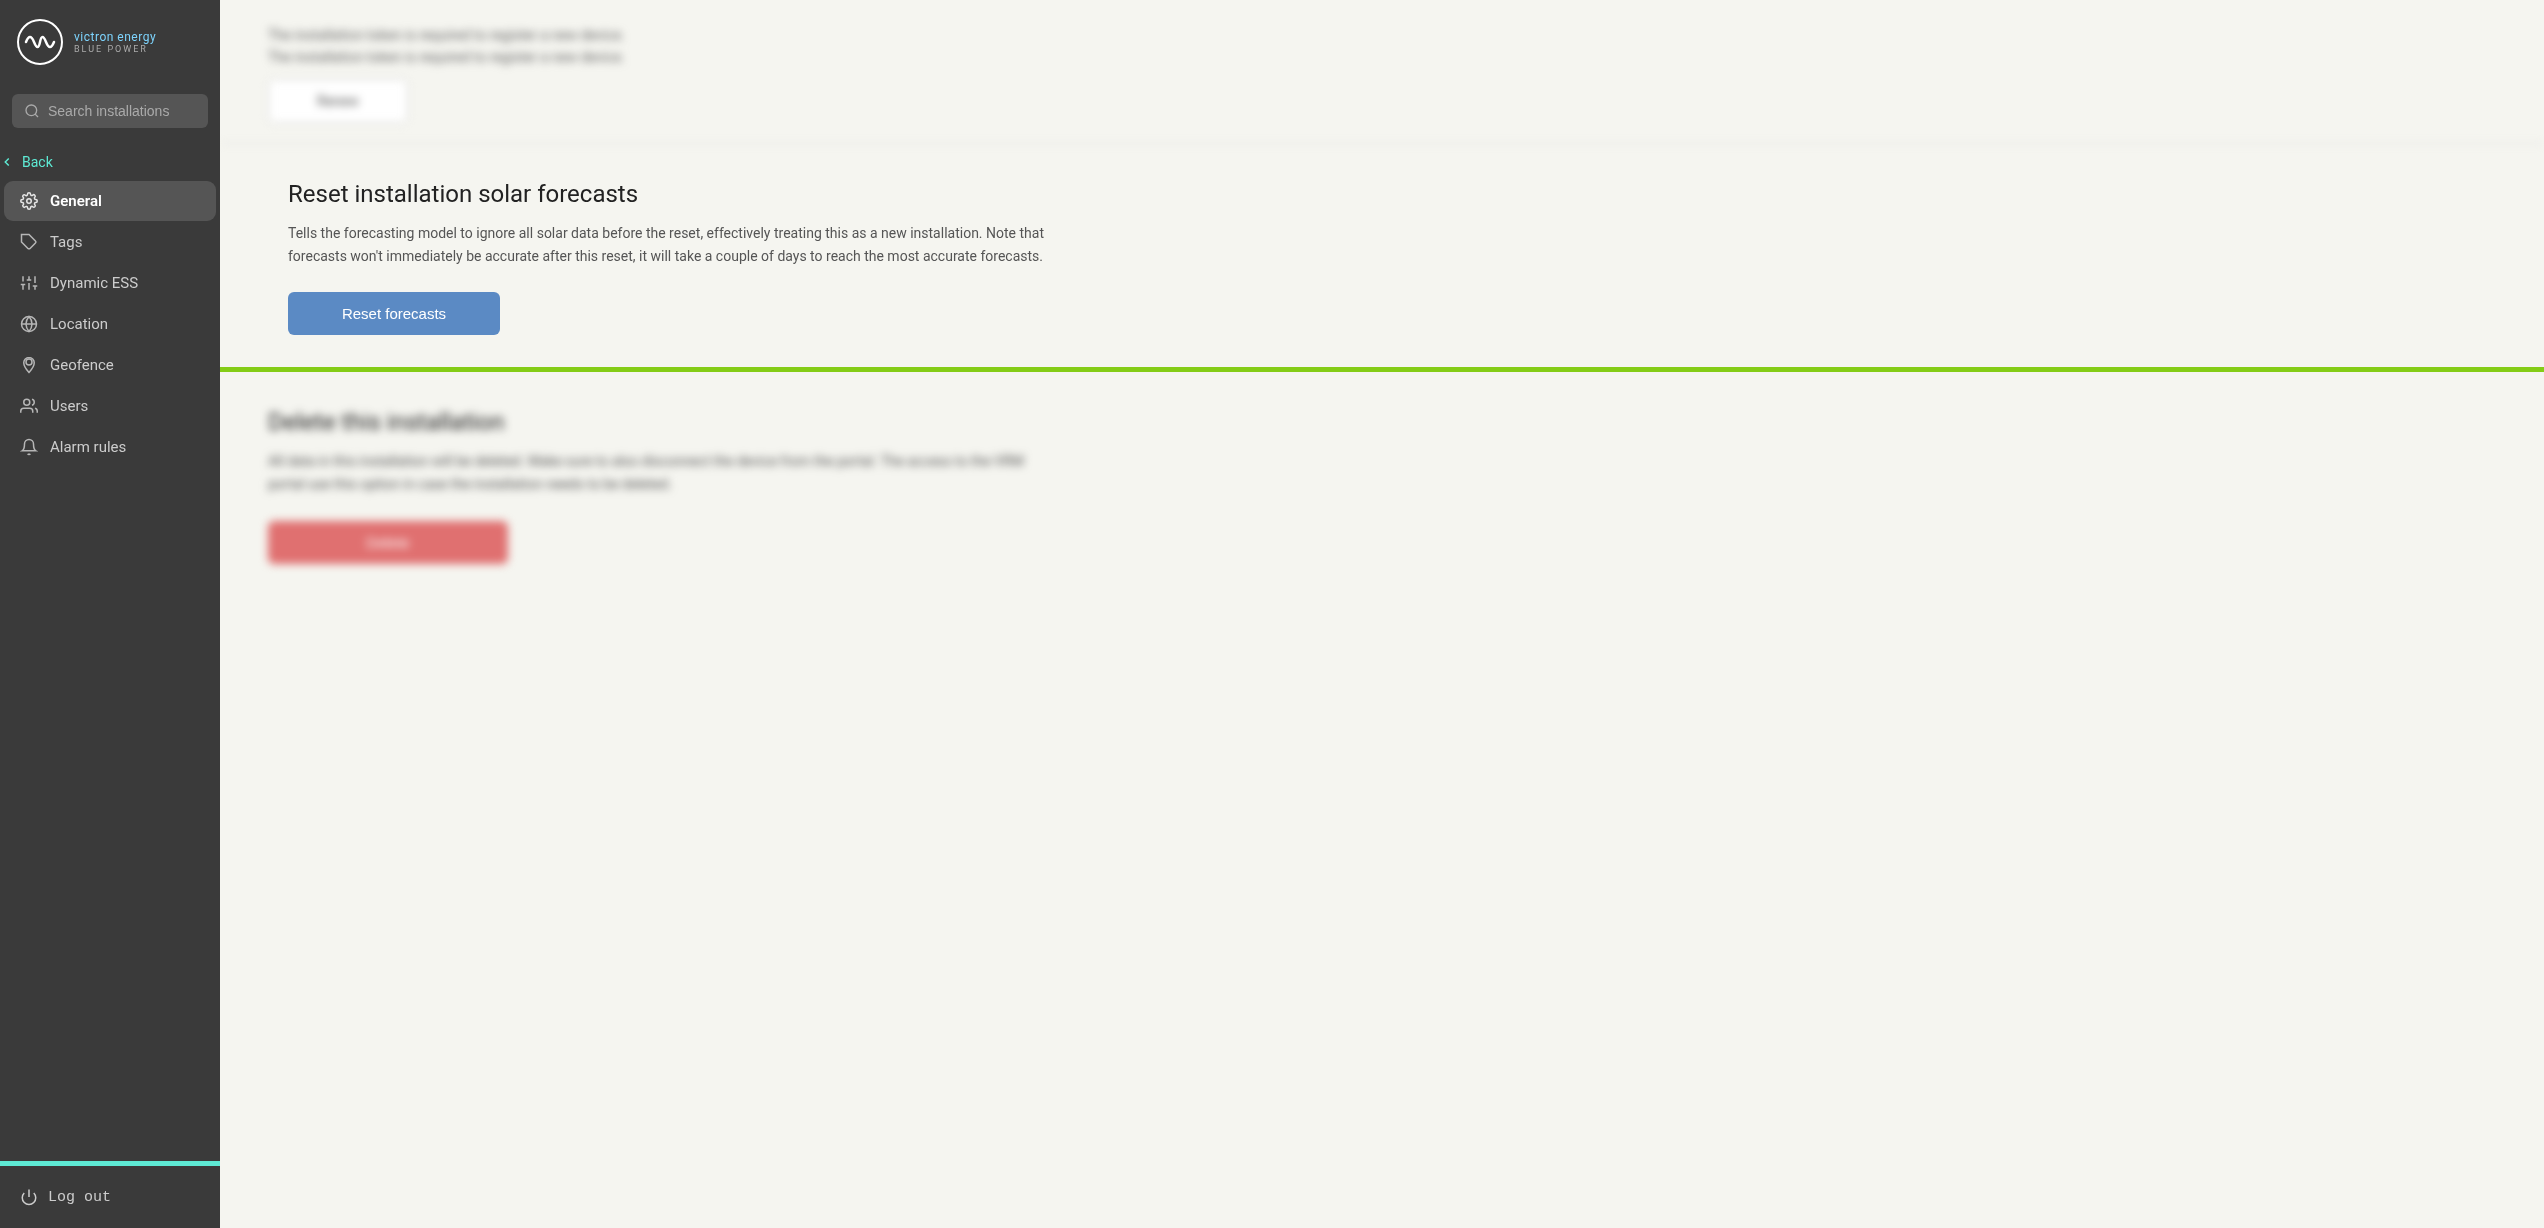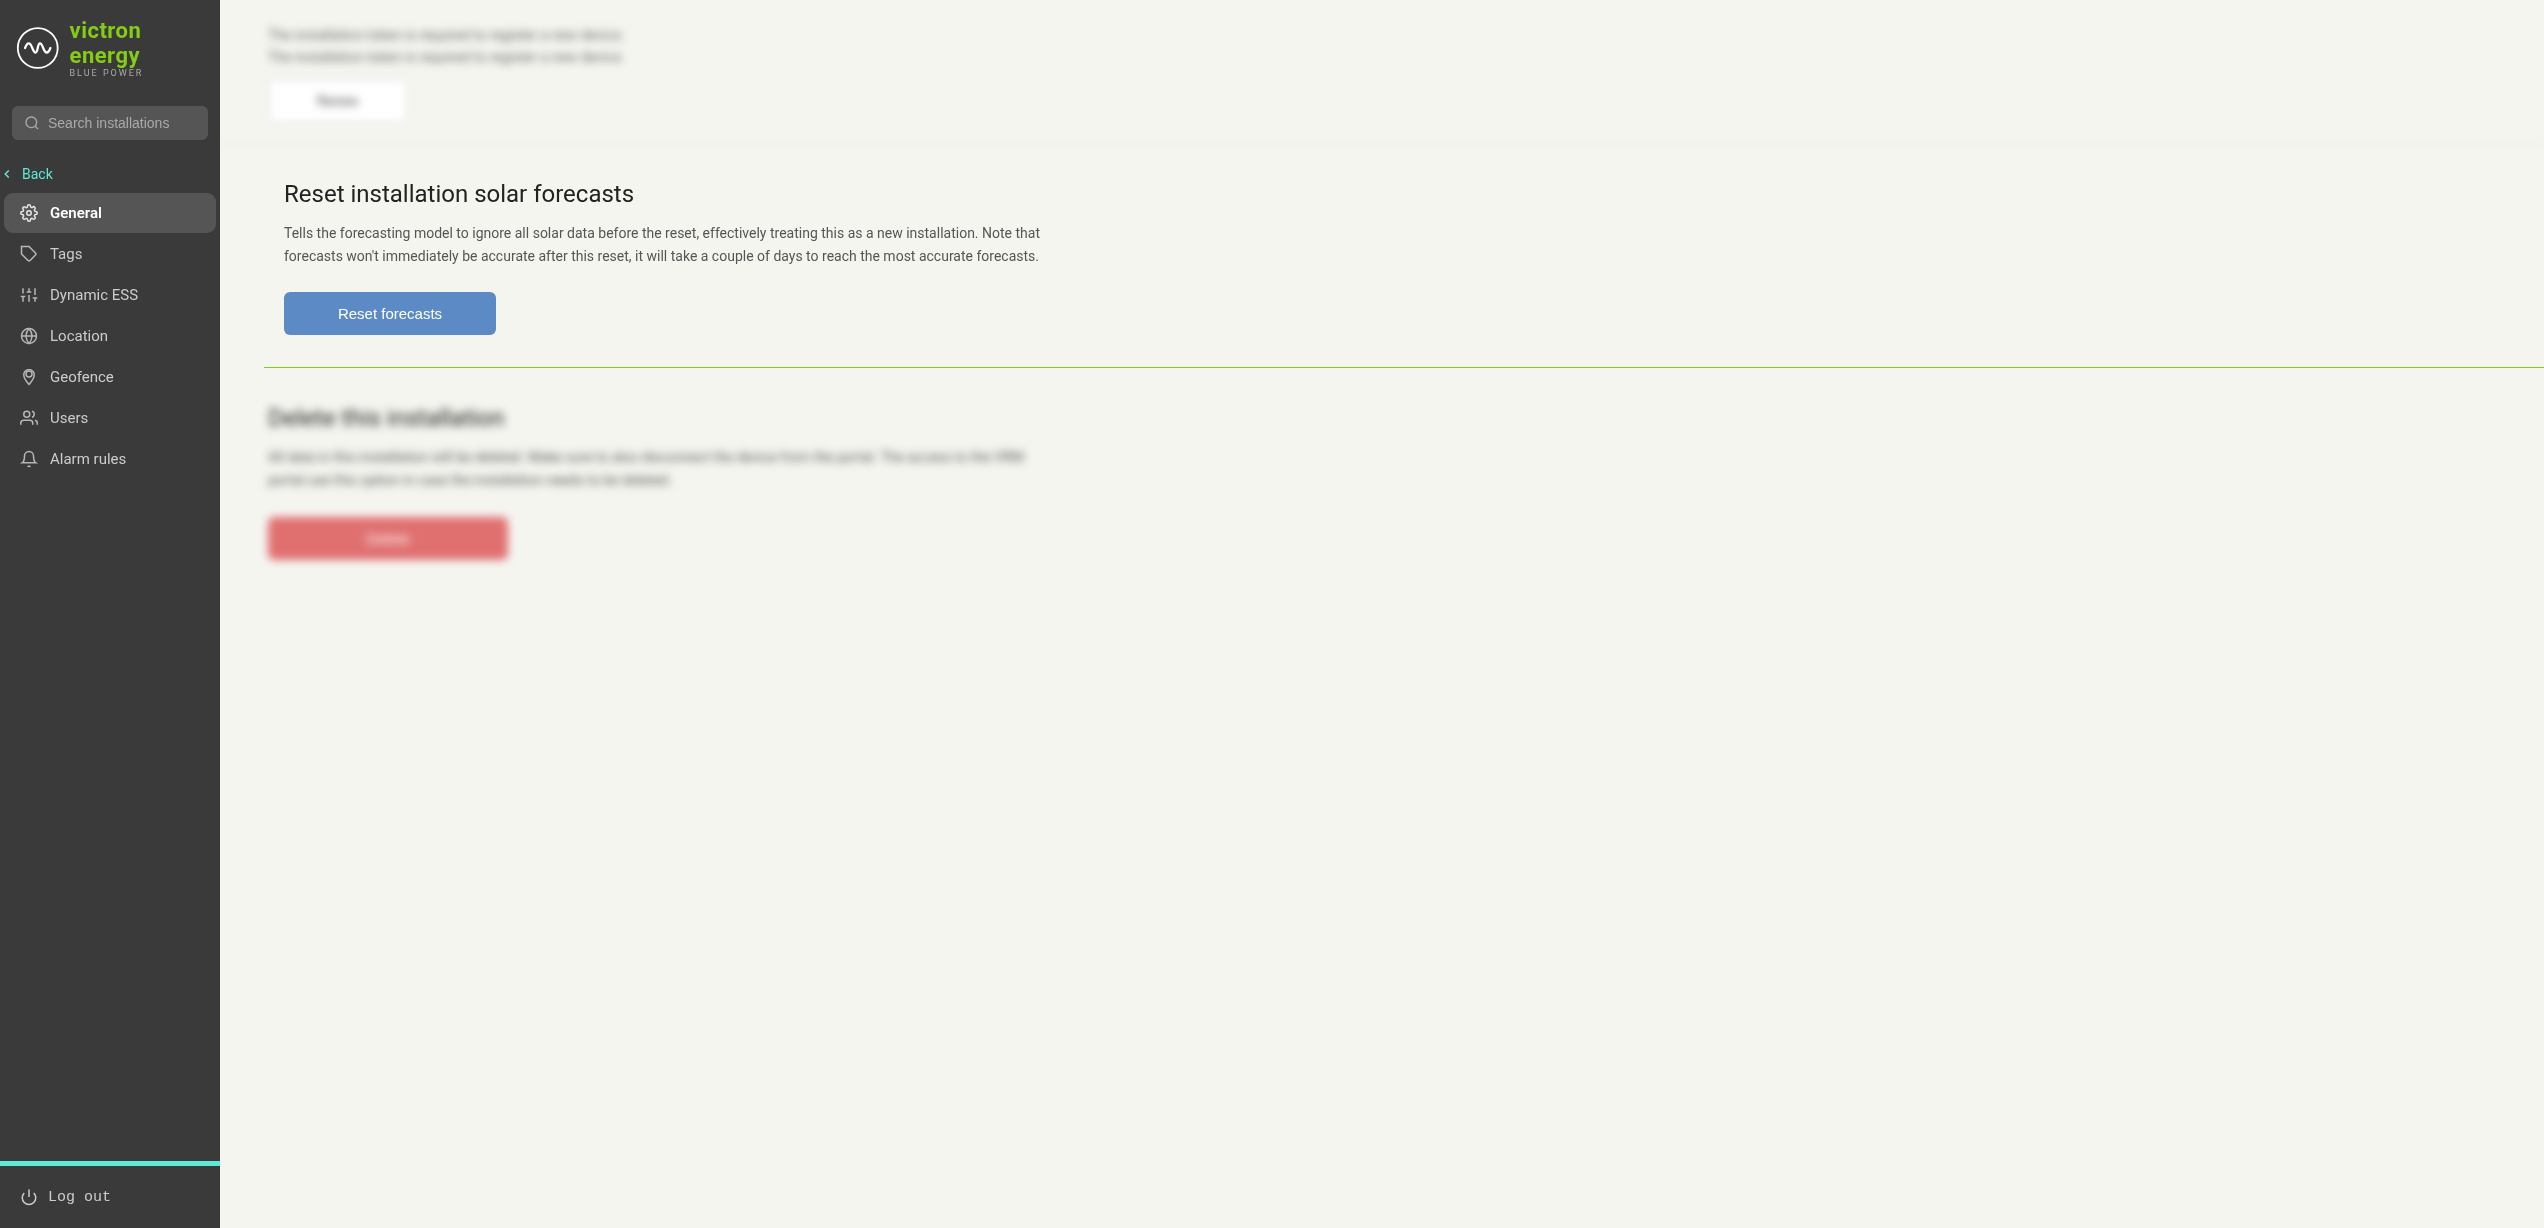--- a/index.html
+++ b/index.html
@@ -33,9 +33,9 @@
     }
 
     .logo-name {
-      color: #84cc16;
-      font-size: 22px;
-      font-weight: 700;
+      color: #7dd3fc;
+      font-size: 12px;
+      font-weight: 400;
       letter-spacing: 0.5px;
     }
 

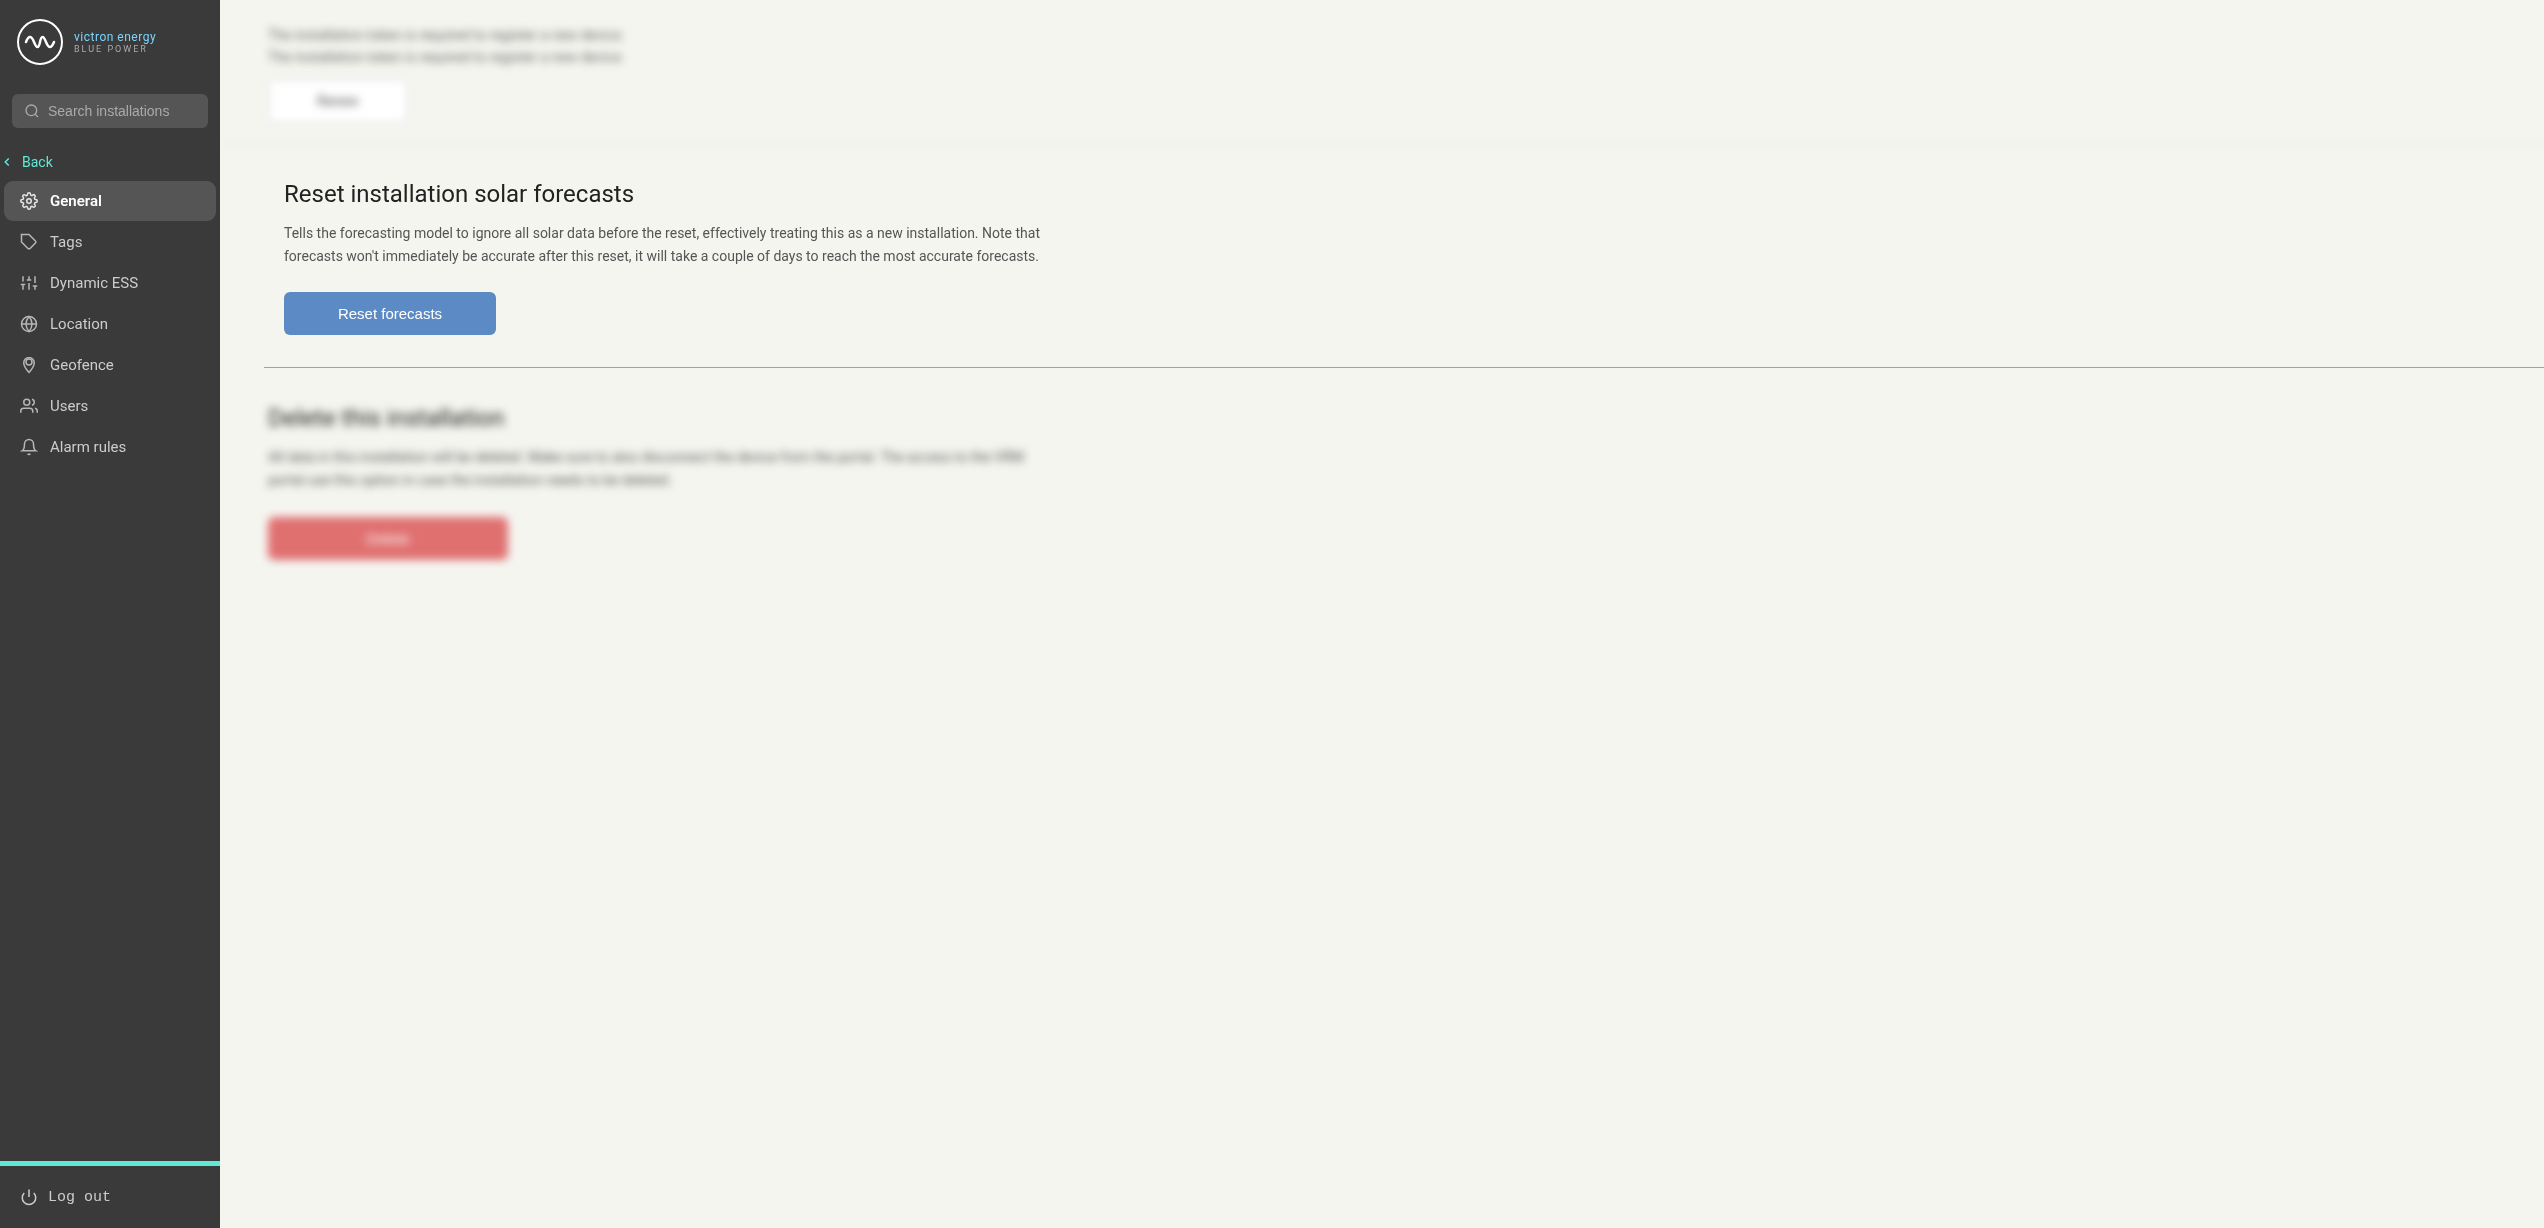--- a/index.html
+++ b/index.html
@@ -149,9 +149,8 @@
 
     
     .reset-section {
-      padding: 36px 20px 32px;
-      border-bottom: 1px solid #84cc16;
-      margin-left: 44px;
+      padding: 36px 68px 32px;
+      border-bottom: 5px solid #84cc16;
     }
 
     .section-title {

